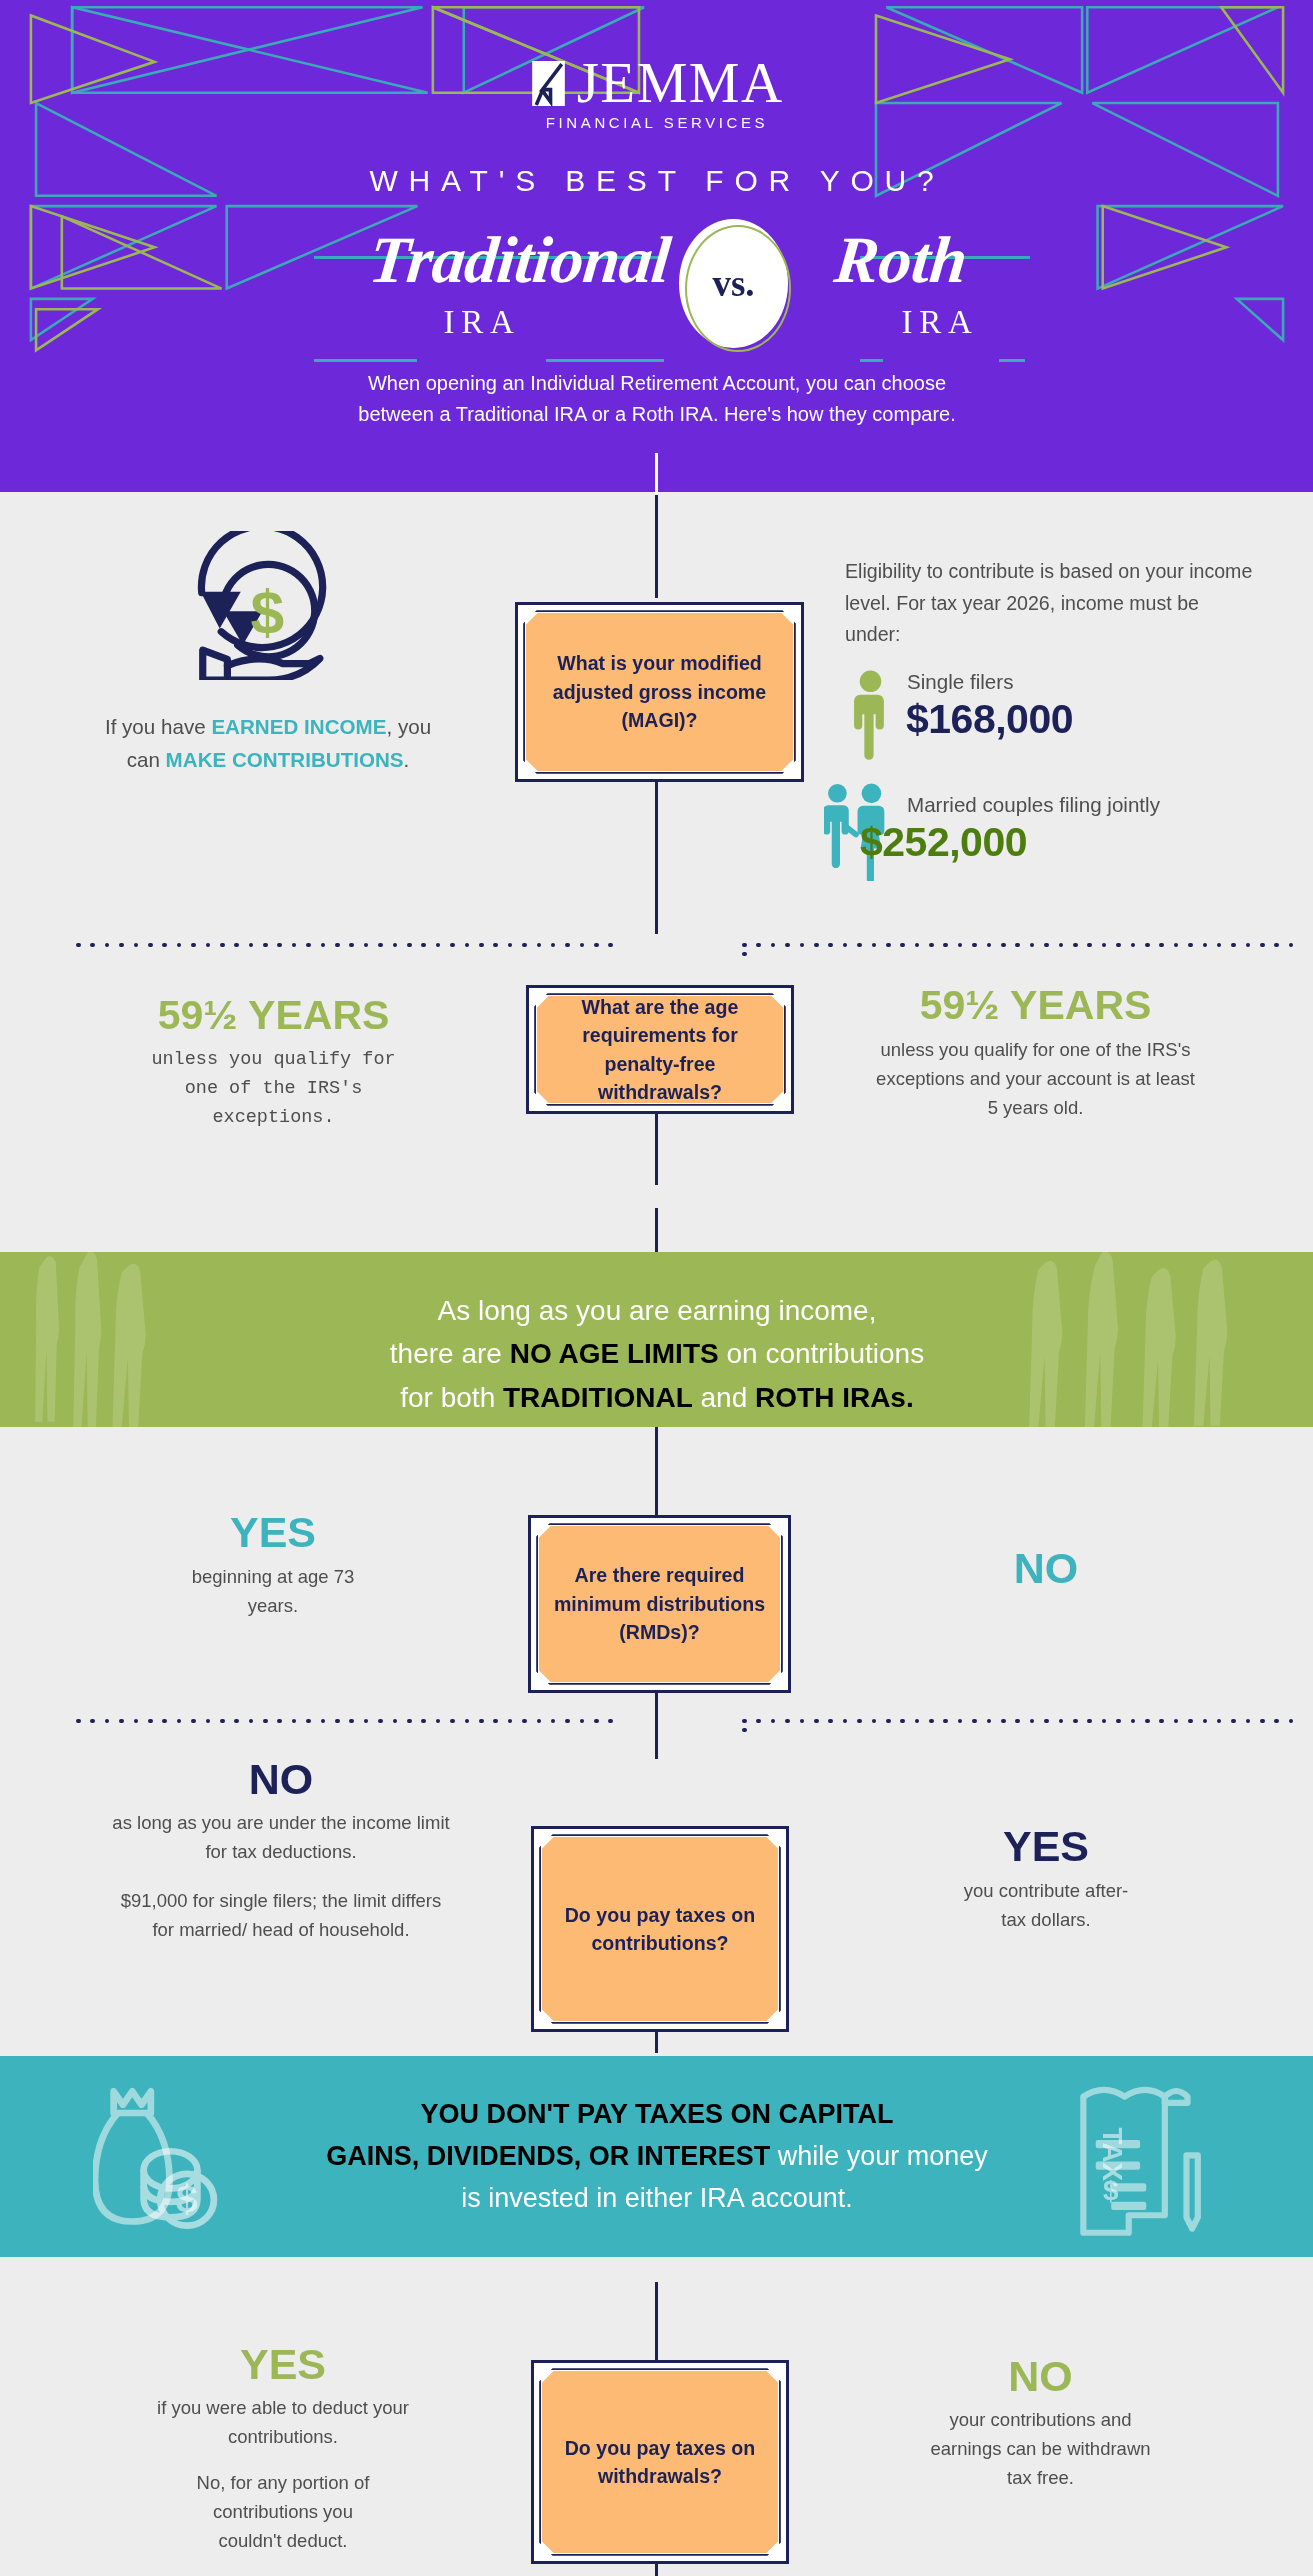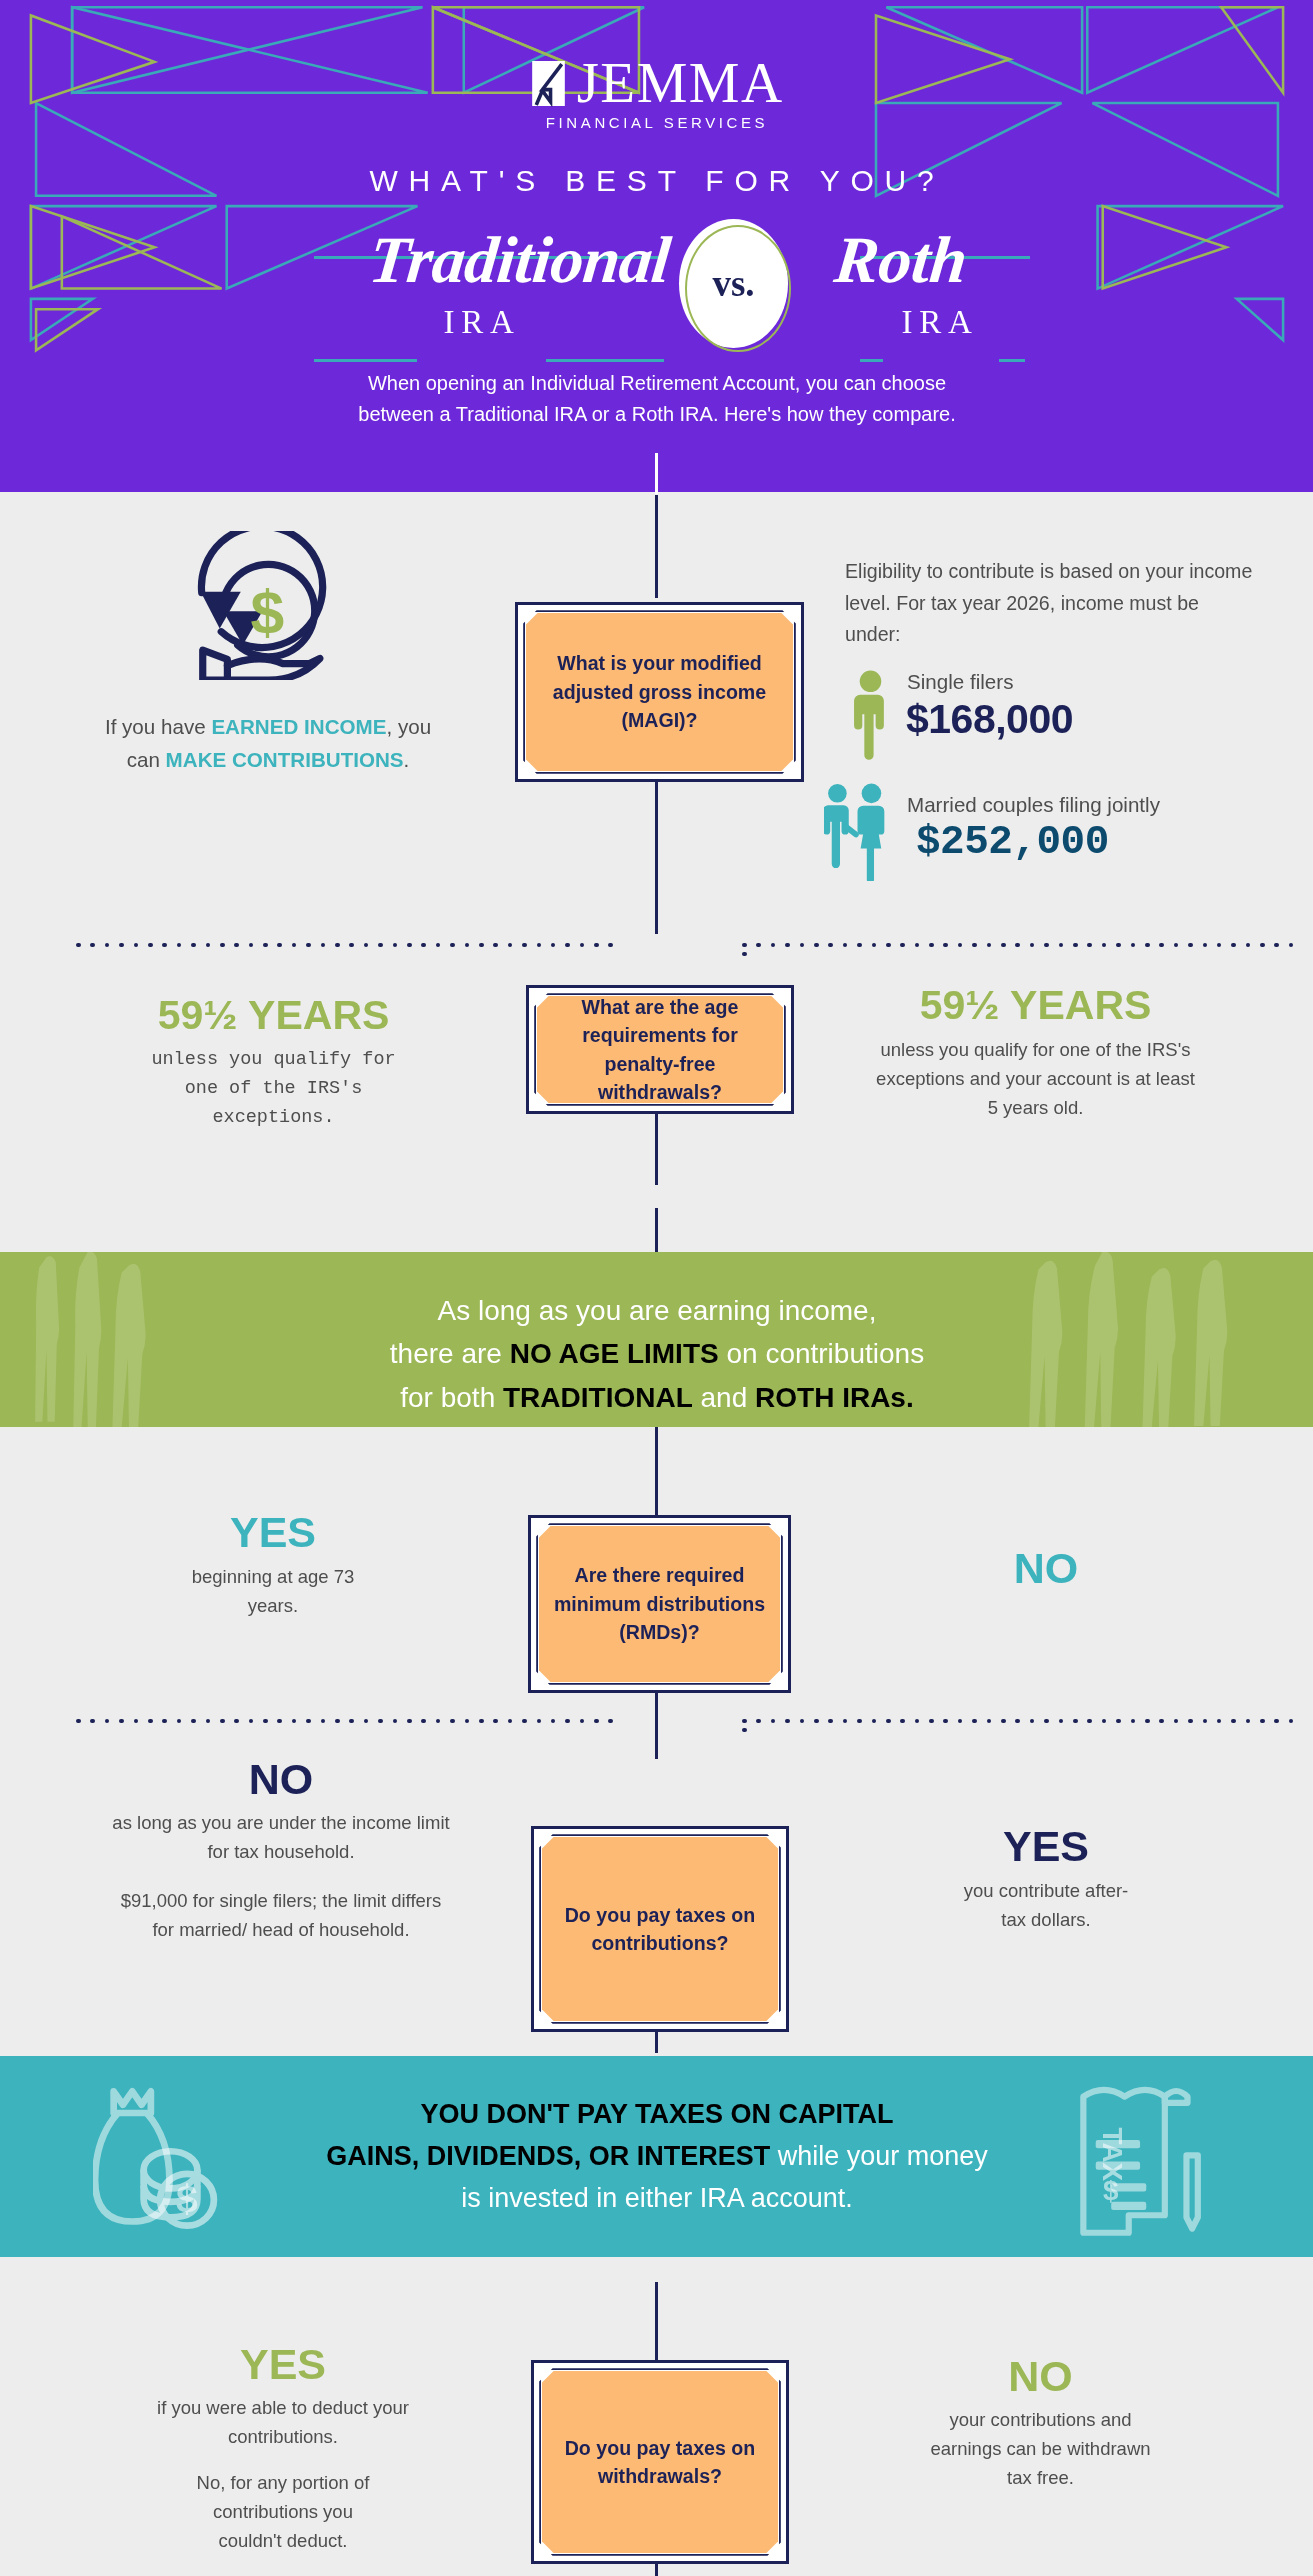--- a/index.html
+++ b/index.html
@@ -259,7 +259,7 @@
     <path d="M44 86 L62 100" stroke="#3cb3bd" stroke-width="11" stroke-linecap="round" fill="none"></path>
   </svg>
   <div style="position:absolute; left:907px; top:793px; font-size:20.6px; color:#4e4e4e; font-weight:300;">Married couples filing jointly</div>
-  <div style="position:absolute; left:916px; top:819px; font-size:41px; color:#0c4a6e; font-weight:700; letter-spacing:-0.5px;font-family:Liberation Mono, monospace;">$252,000</div>
+  <div style="position:absolute; left:860px; top:819px; font-size:41px; color:#4d7c0f; font-weight:700; letter-spacing:-0.5px;">$252,000</div>
 
   <div class="dots" style="left:76px; top:940px;">
     <i></i><i></i><i></i><i></i><i></i><i></i><i></i><i></i><i></i><i></i><i></i><i></i><i></i><i></i><i></i><i></i><i></i><i></i><i></i><i></i><i></i><i></i><i></i><i></i><i></i><i></i><i></i><i></i><i></i><i></i><i></i><i></i><i></i><i></i><i></i><i></i><i></i><i></i>

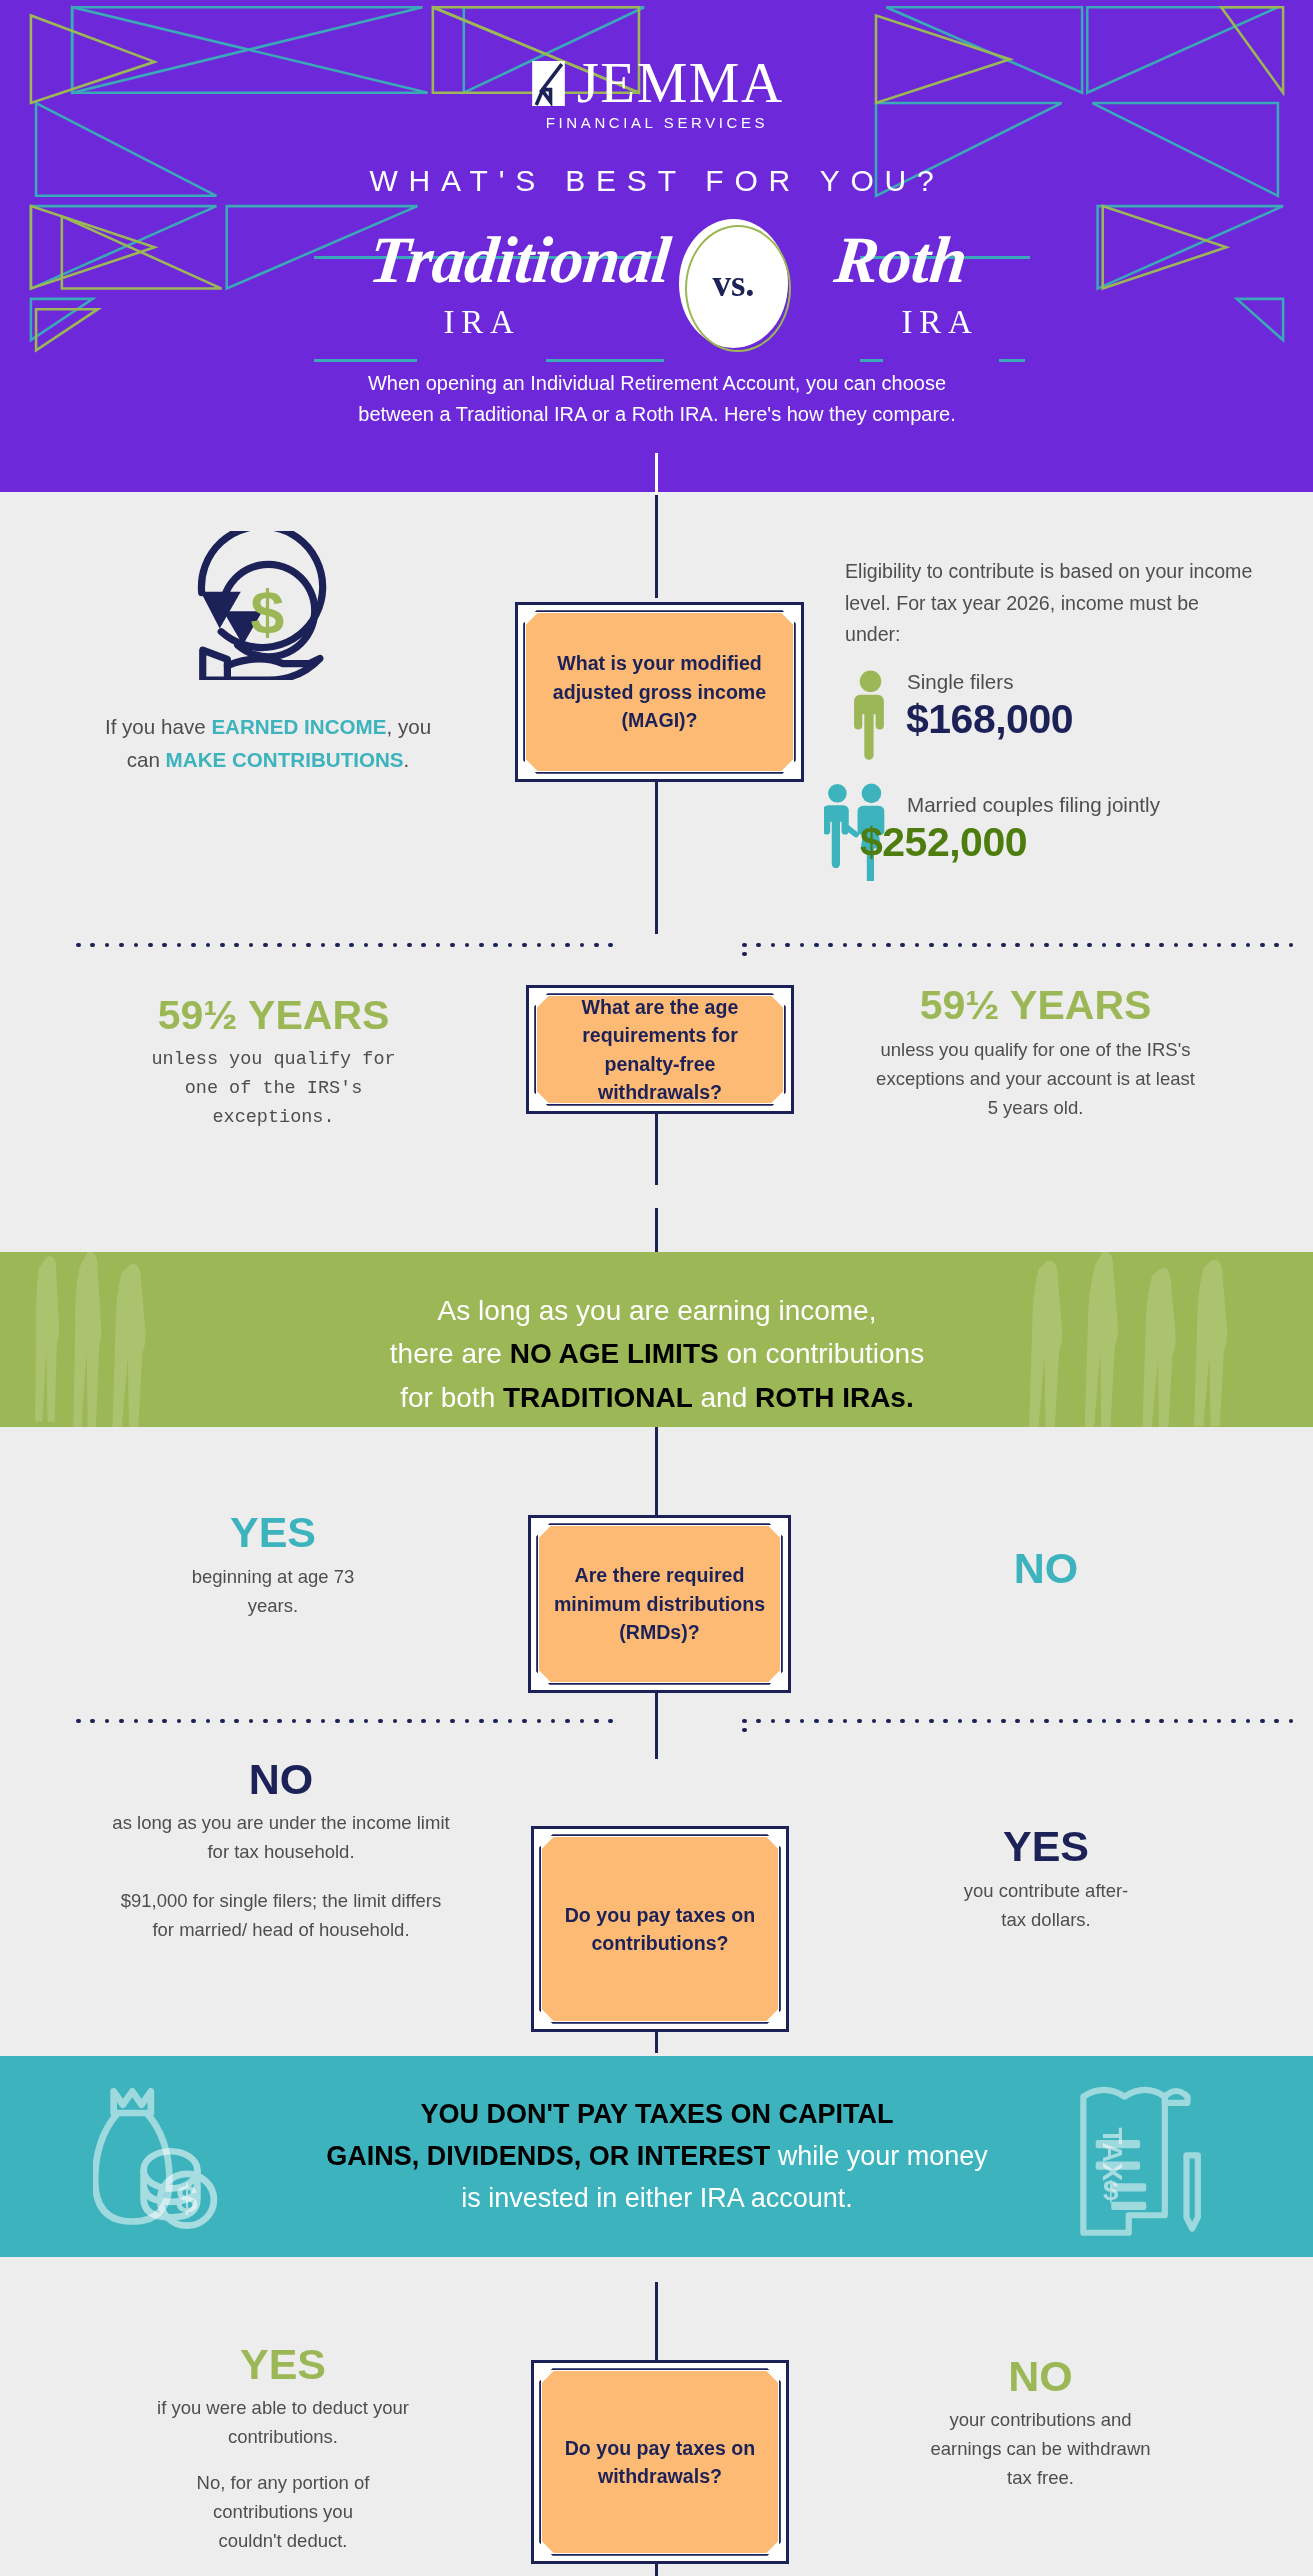--- a/index.html
+++ b/index.html
@@ -339,7 +339,7 @@
 
   <div class="side" style="left:67px; top:1757px; width:428px;">
     <div class="big-answer" style="color:#1c2157; font-size:43px;">NO</div>
-    <div class="sub-text" style="margin-top:7.2px; padding:0 33px;">as long as you are under the income limit for tax household.</div>
+    <div class="sub-text" style="margin-top:7.2px; padding:0 33px;">as long as you are under the income limit for tax deductions.</div>
     <div class="sub-text" style="margin-top:20.6px; padding:0 46px;">$91,000 for single filers; the limit differs for married/ head of household.</div>
   </div>
 

